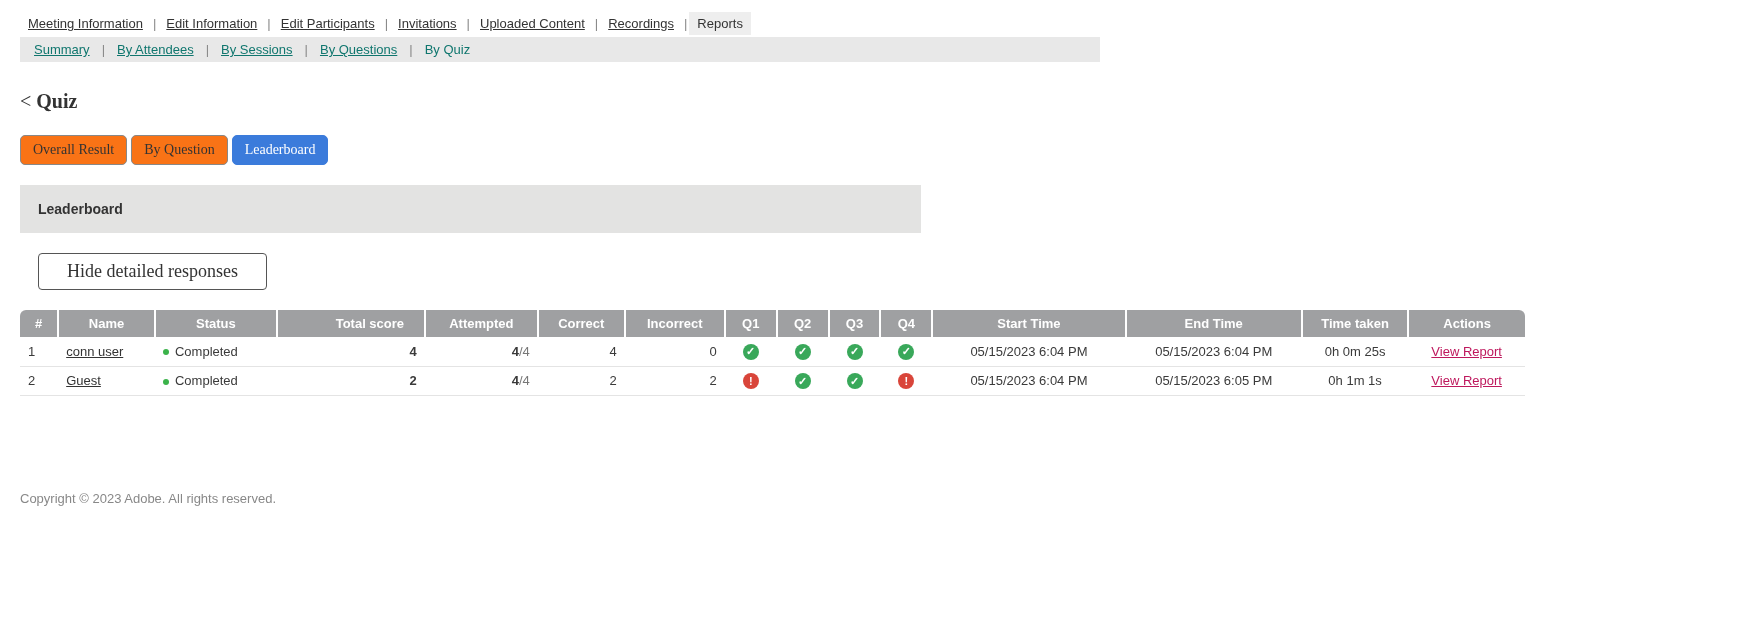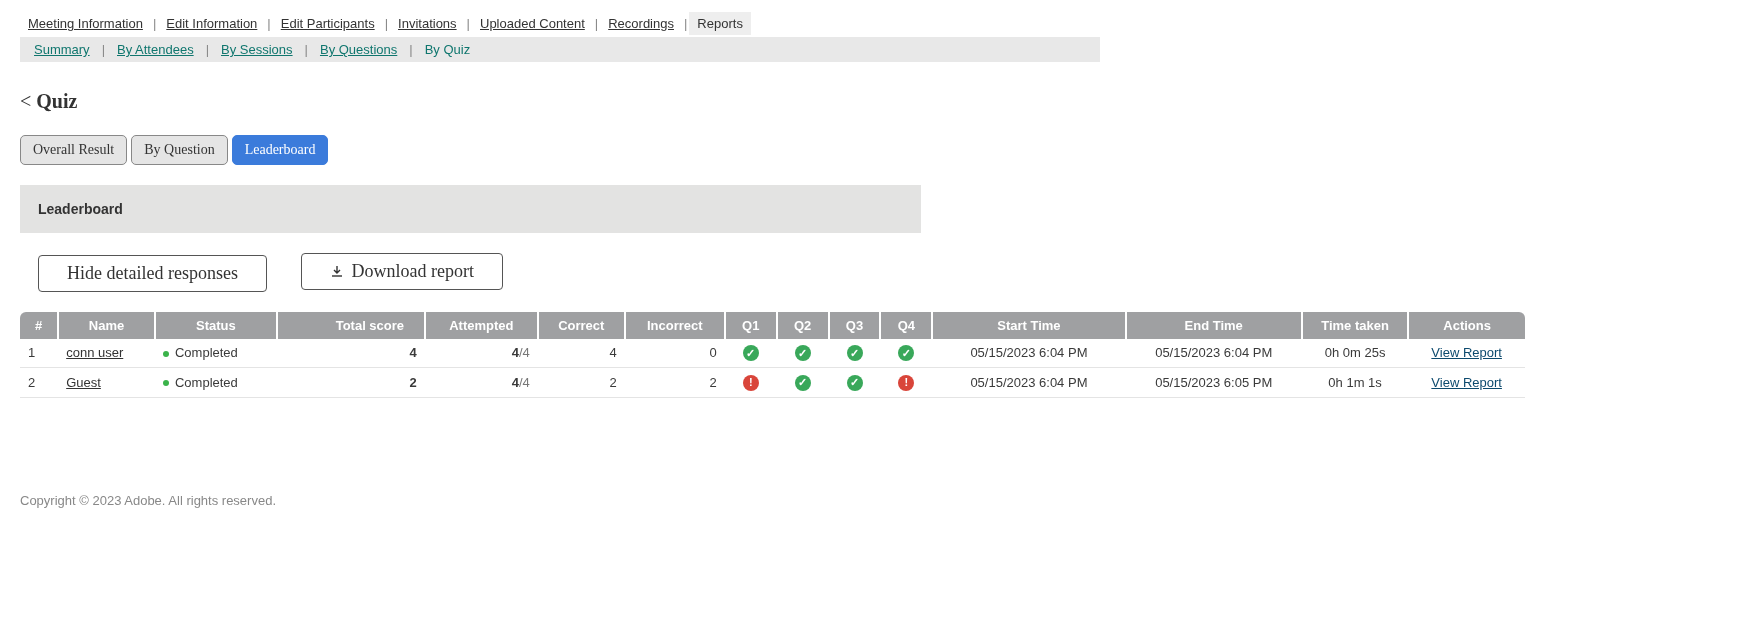--- a/index.html
+++ b/index.html
@@ -68,7 +68,7 @@
     font-size: 14px;
     margin-right: 4px;
     cursor: pointer;
-    background: #e5e5e5;
+    background: #f97316;
   }
   .pill.active {
     background: #3b7bdb;

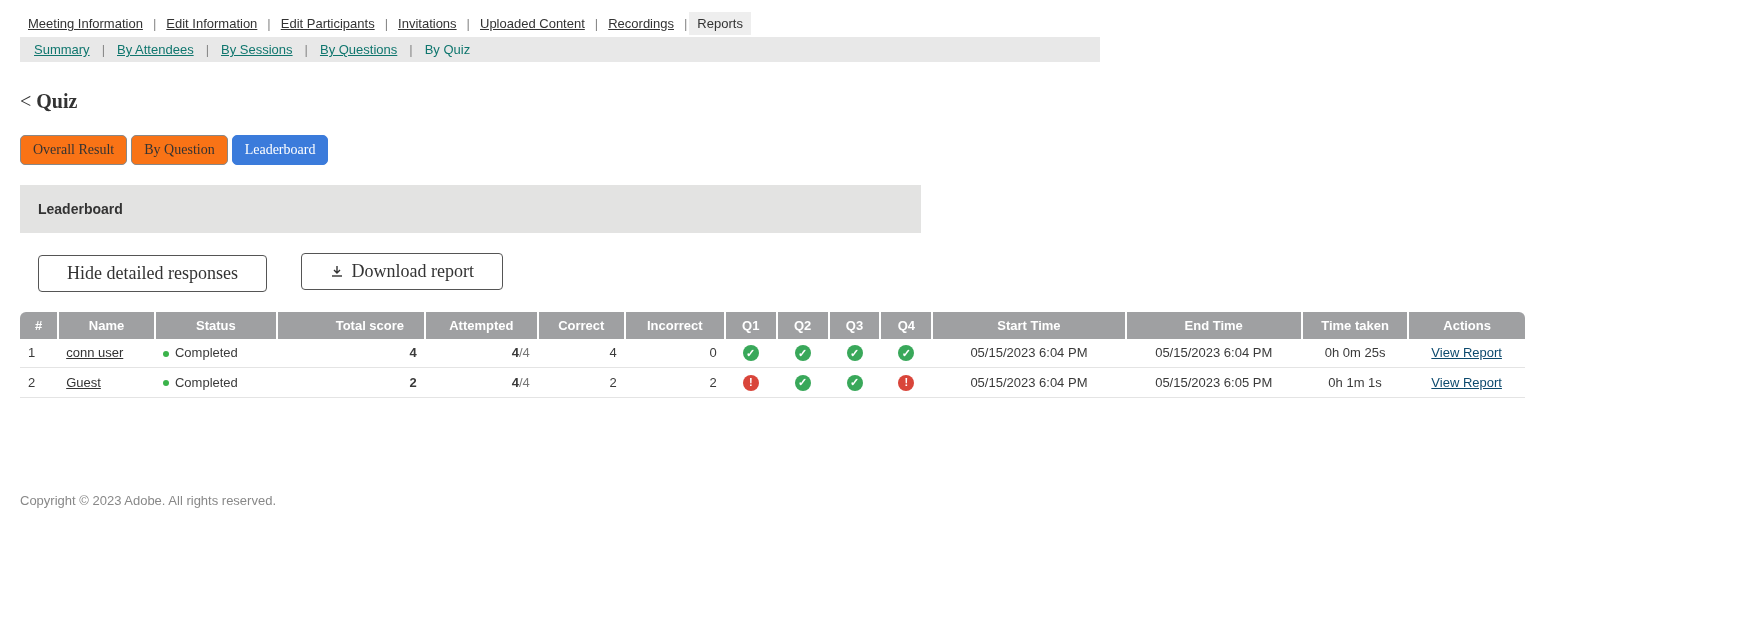--- a/index.html
+++ b/index.html
@@ -172,13 +172,6 @@
 
 <div class="action-row">
   <span class="btn">Hide detailed responses</span>
-  <span class="btn">
-    <svg width="14" height="14" viewBox="0 0 14 14">
-      <path d="M7 1 v7 M4 5 l3 3 l3 -3" stroke="#333" stroke-width="1.4" fill="none"></path>
-      <path d="M2 11 h10" stroke="#333" stroke-width="1.4"></path>
-    </svg>
-    <span>Download report</span>
-  </span>
 </div>
 
 <table class="leader">

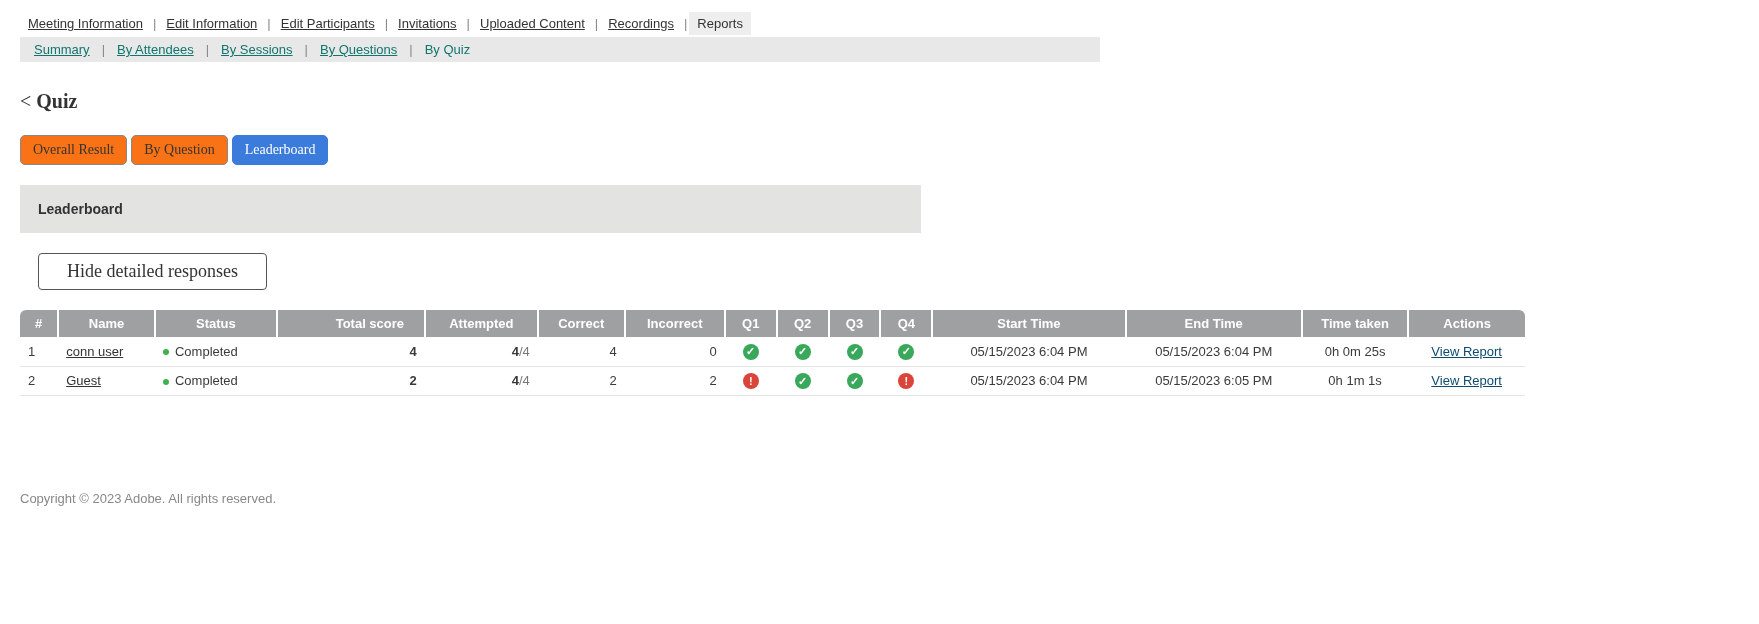--- a/index.html
+++ b/index.html
@@ -147,7 +147,7 @@
   }
   .qicon.ok { background: #39a85a; }
   .qicon.err { background: #d9453a; }
-  .view-link { color: #0c4a6e; text-decoration: underline; }
+  .view-link { color: #be185d; text-decoration: underline; }
   .footer {
     margin-top: 95px;
     color: #888;

